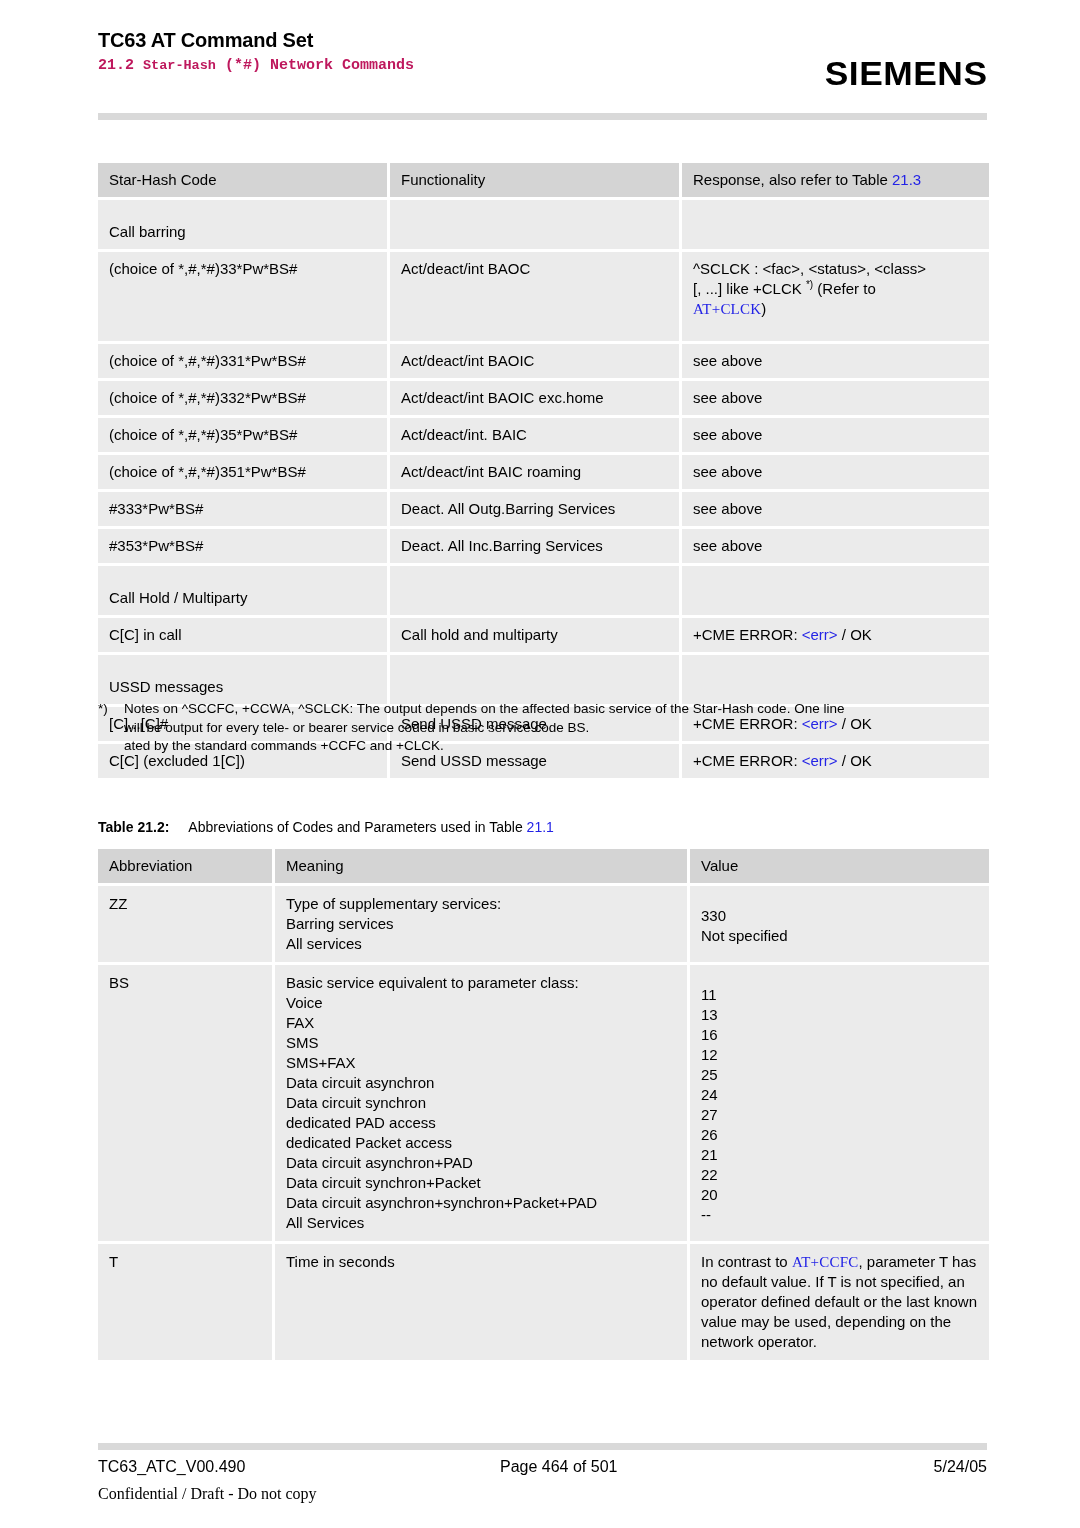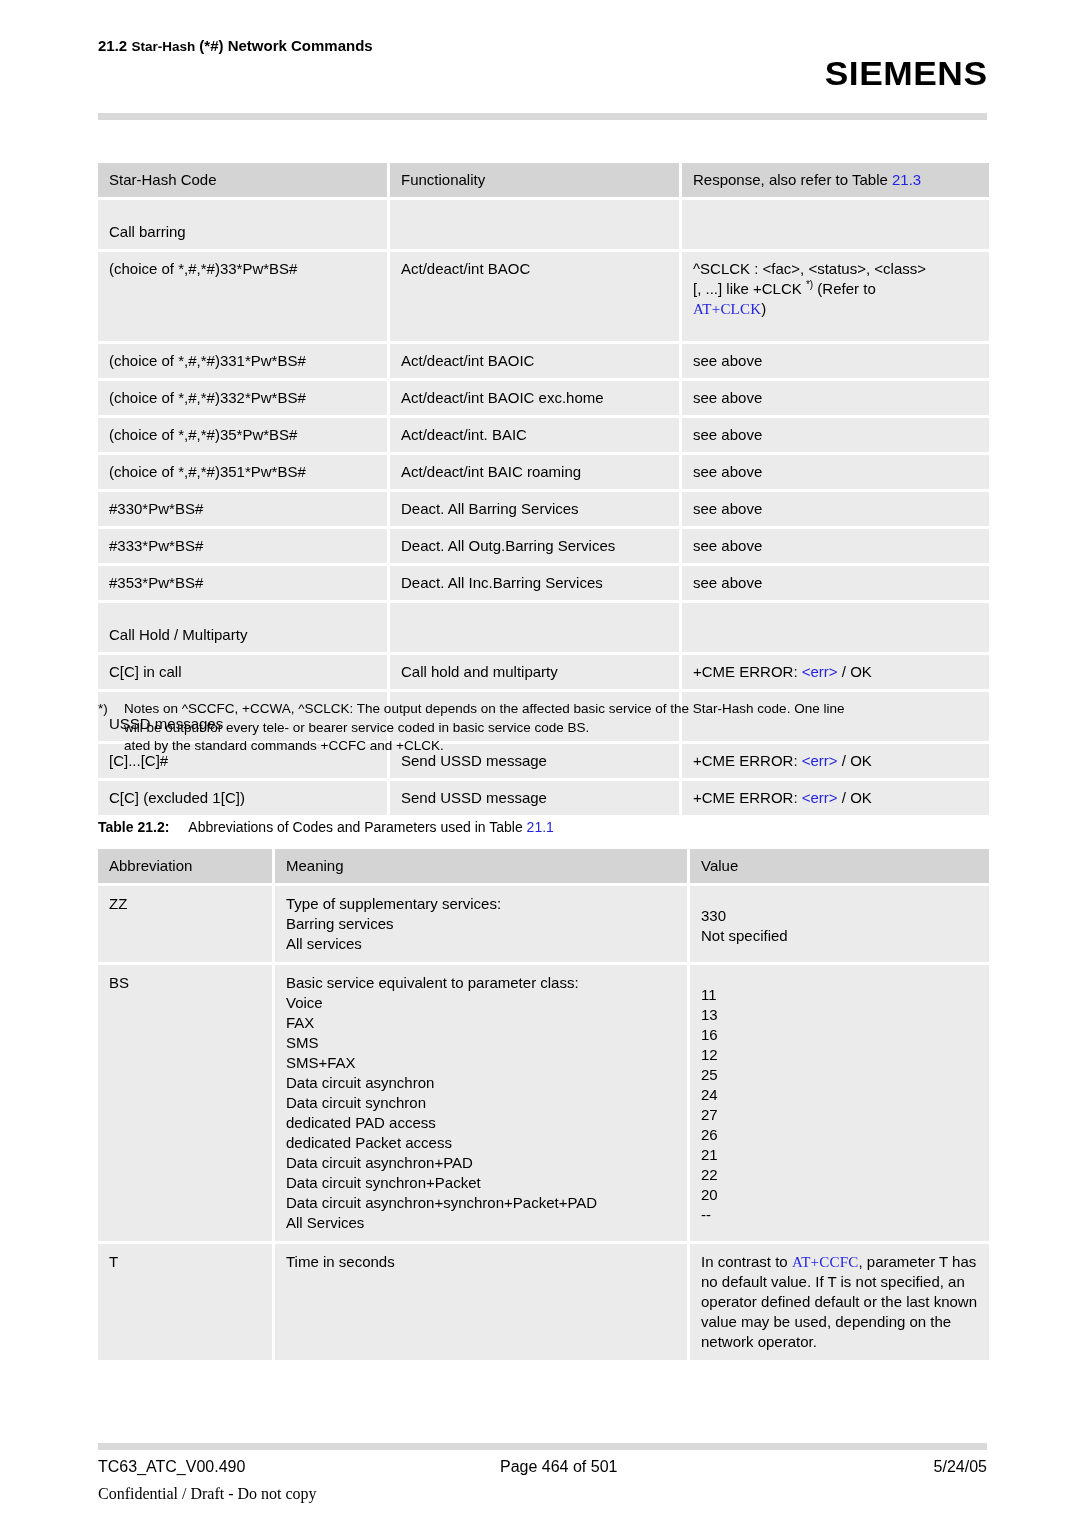--- a/index.html
+++ b/index.html
@@ -201,6 +201,7 @@
 <div class="page">
 
   <div class="doc-header">
+    <div class="doc-title">TC63 AT Command Set</div>
     <div class="doc-subtitle"><span>21.2 </span><span class="sh">Star-Hash</span><span> (*#) Network Commands</span></div>
     <div class="brand">SIEMENS</div>
   </div>

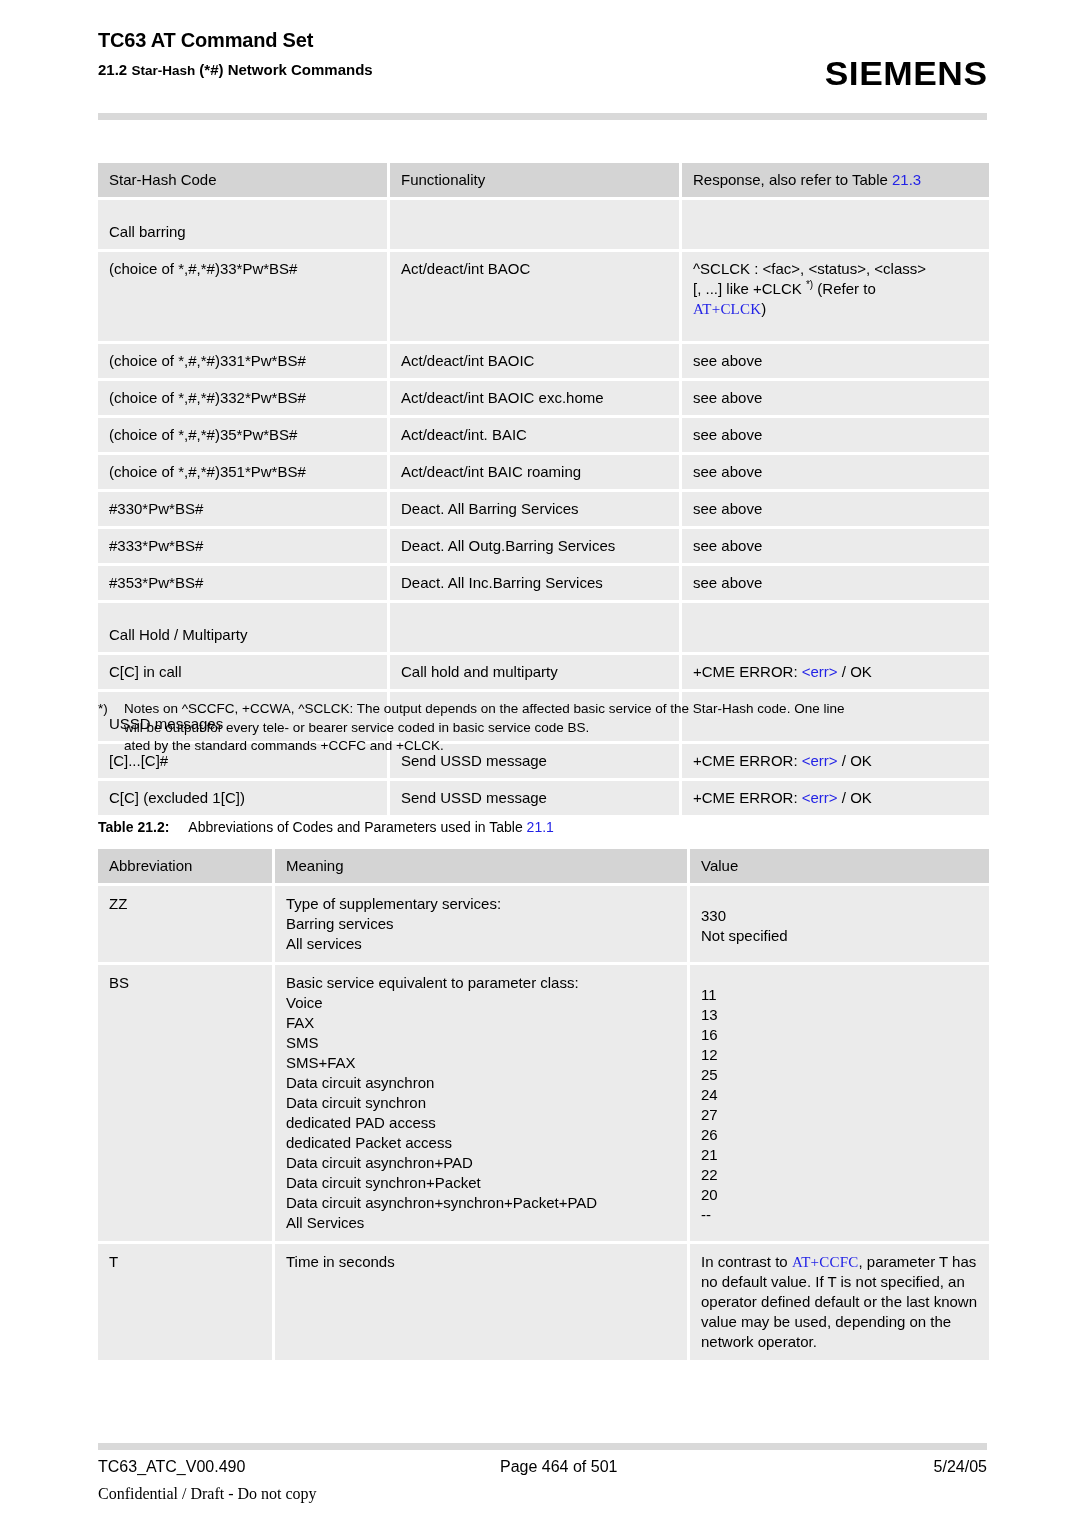--- a/index.html
+++ b/index.html
@@ -42,8 +42,9 @@
     margin-top: 6px;
     font-size: 15px;
     font-weight: bold;
-    line-height: 23px;
-    color: #000000;
+    line-height: 16px;
+    color: #be185d;
+    font-family: Liberation Mono, monospace;
   }
   .doc-subtitle .sh {
     font-size: 13.5px;

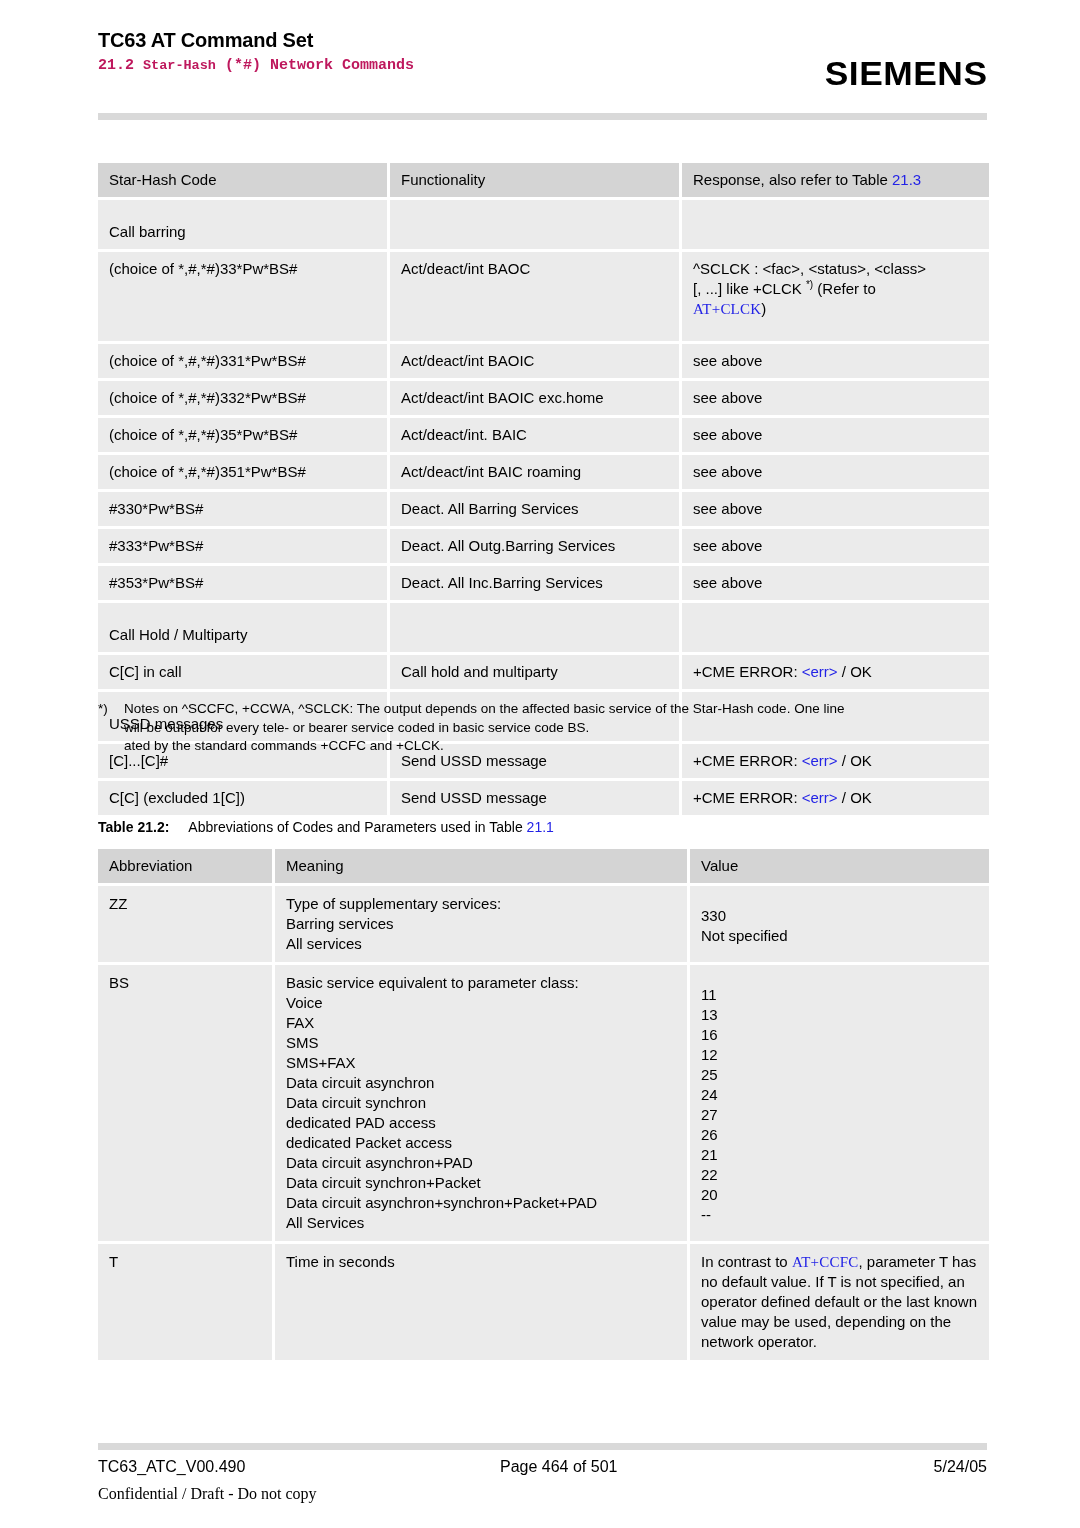--- a/index.html
+++ b/index.html
@@ -251,11 +251,6 @@
       <tr>
         <td>(choice of *,#,*#)351*Pw*BS#</td>
         <td>Act/deact/int BAIC roaming</td>
-        <td>see above</td>
-      </tr>
-      <tr>
-        <td>#330*Pw*BS#</td>
-        <td>Deact. All Barring Services</td>
         <td>see above</td>
       </tr>
       <tr>

